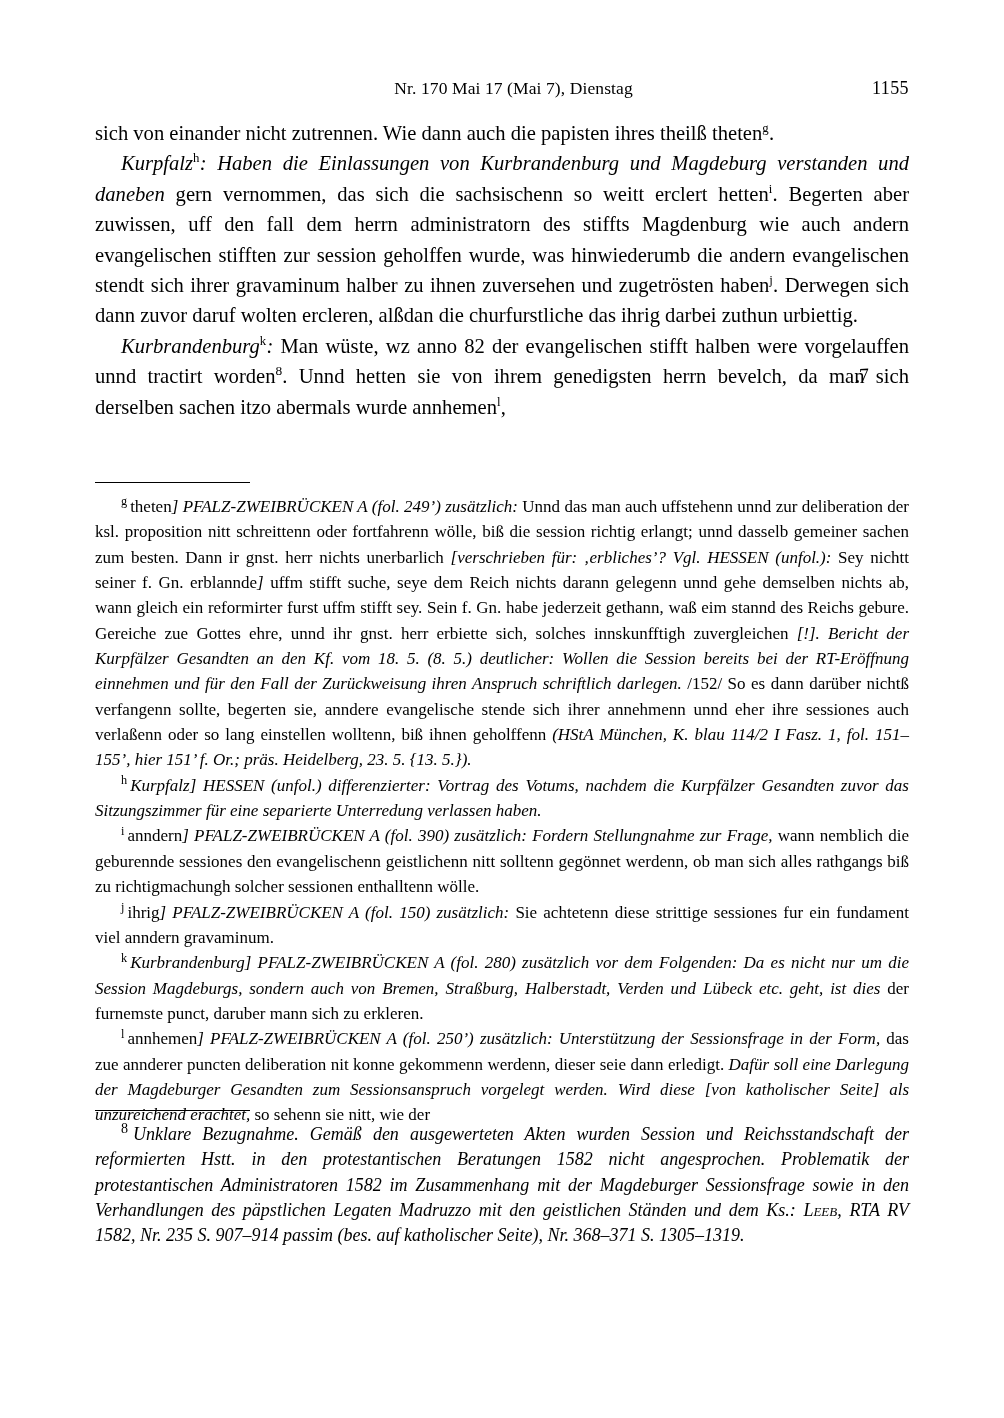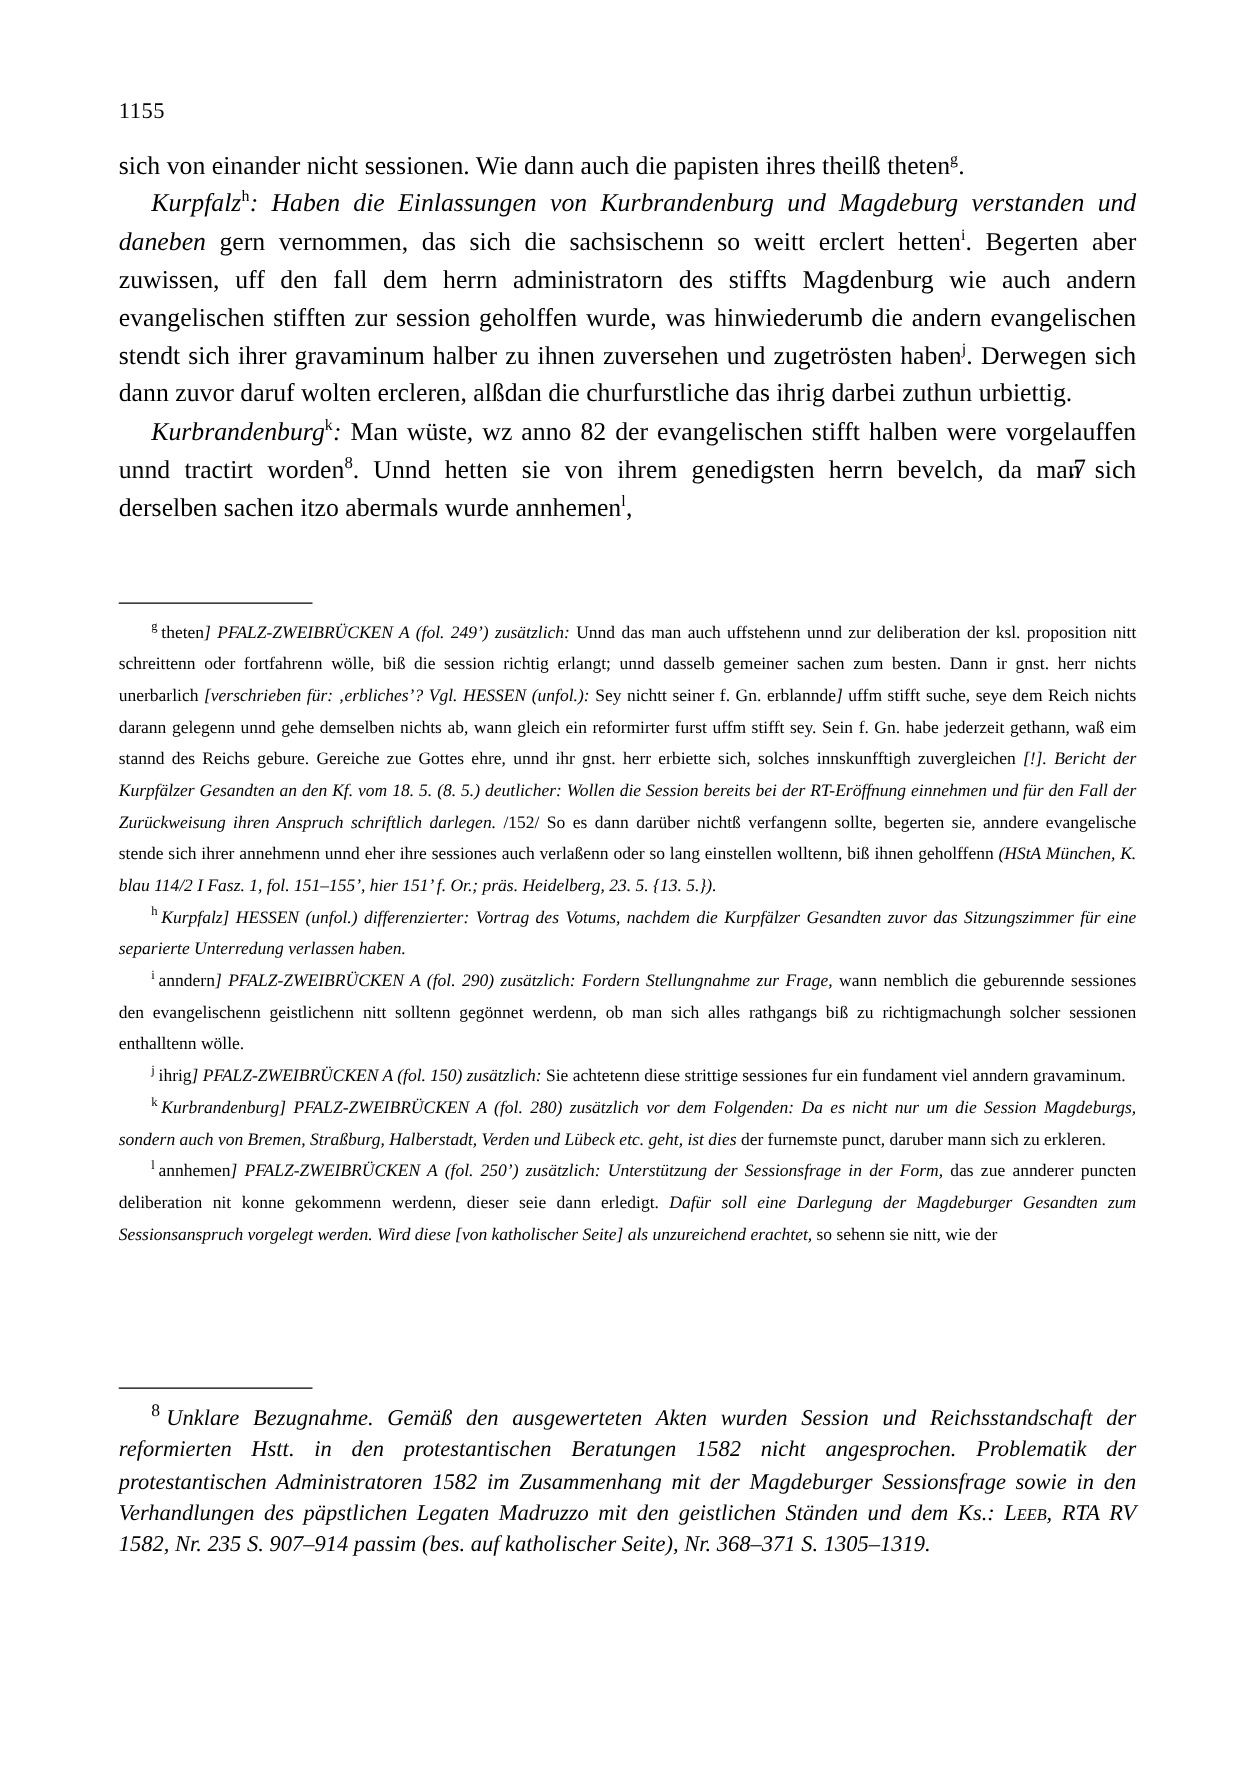--- a/index.html
+++ b/index.html
@@ -162,6 +162,7 @@
 <div class="page">
 
   <div class="running-head">
+    <span class="rh-title">Nr. 170 Mai 17 (Mai 7), Dienstag</span>
     <span class="rh-folio">1155</span>
   </div>
 

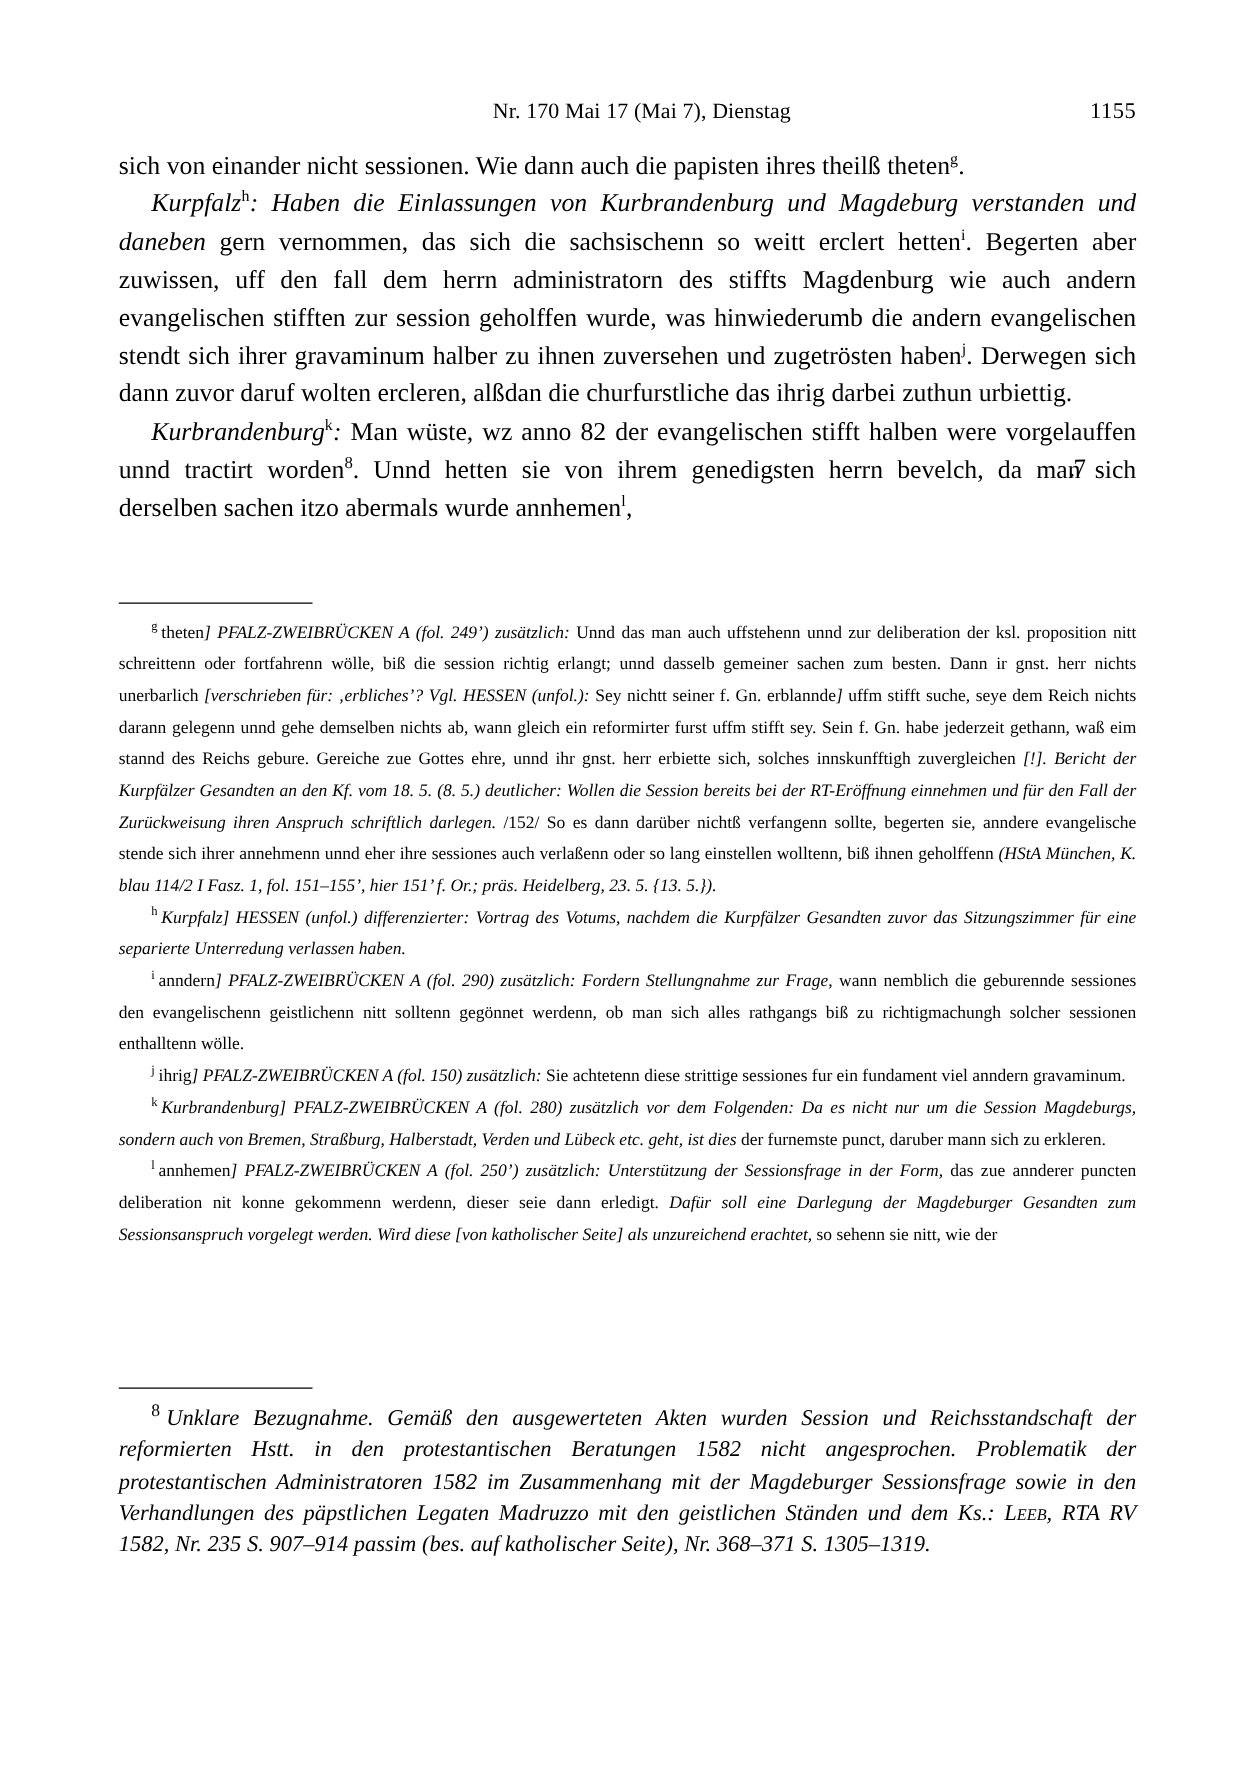--- a/index.html
+++ b/index.html
@@ -168,7 +168,7 @@
 
   <div class="body-text">
     <div id="body-slot">
-        <p class=""><span>sich von einander nicht sessionen. Wie dann auch die papisten ihres theilß theten</span><sup class="note">g</sup><span>.</span></p>
+        <p class=""><span>sich von einander nicht zutrennen. Wie dann auch die papisten ihres theilß theten</span><sup class="note">g</sup><span>.</span></p>
         <p class="indent"><span class="it">Kurpfalz</span><sup class="note">h</sup><span class="it">: Haben die Einlassungen von Kurbrandenburg und Magdeburg verstanden und daneben</span><span> gern vernommen, das sich die sachsischenn so weitt erclert hetten</span><sup class="note">i</sup><span>. Begerten aber zuwissen, uff den fall dem herrn administratorn des stiffts Magdenburg wie auch andern evangelischen stifften zur session geholffen wurde, was hinwiederumb die andern evangelischen stendt sich ihrer gravaminum halber zu ihnen zuversehen und zugetrösten haben</span><sup class="note">j</sup><span>. Derwegen sich dann zuvor daruf wolten ercleren, alßdan die churfurstliche das ihrig darbei zuthun urbiettig.</span></p>
         <p class="indent"><span class="it">Kurbrandenburg</span><sup class="note">k</sup><span class="it">:</span><span> Man wüste, wz anno 82 der evangelischen stifft halben were vorgelauffen unnd tractirt worden</span><sup class="fn">8</sup><span>. Unnd hetten sie von ihrem genedigsten herrn bevelch, da man sich derselben sachen itzo abermals wurde annhemen</span><sup class="note">l</sup><span>,</span></p>
       </div>

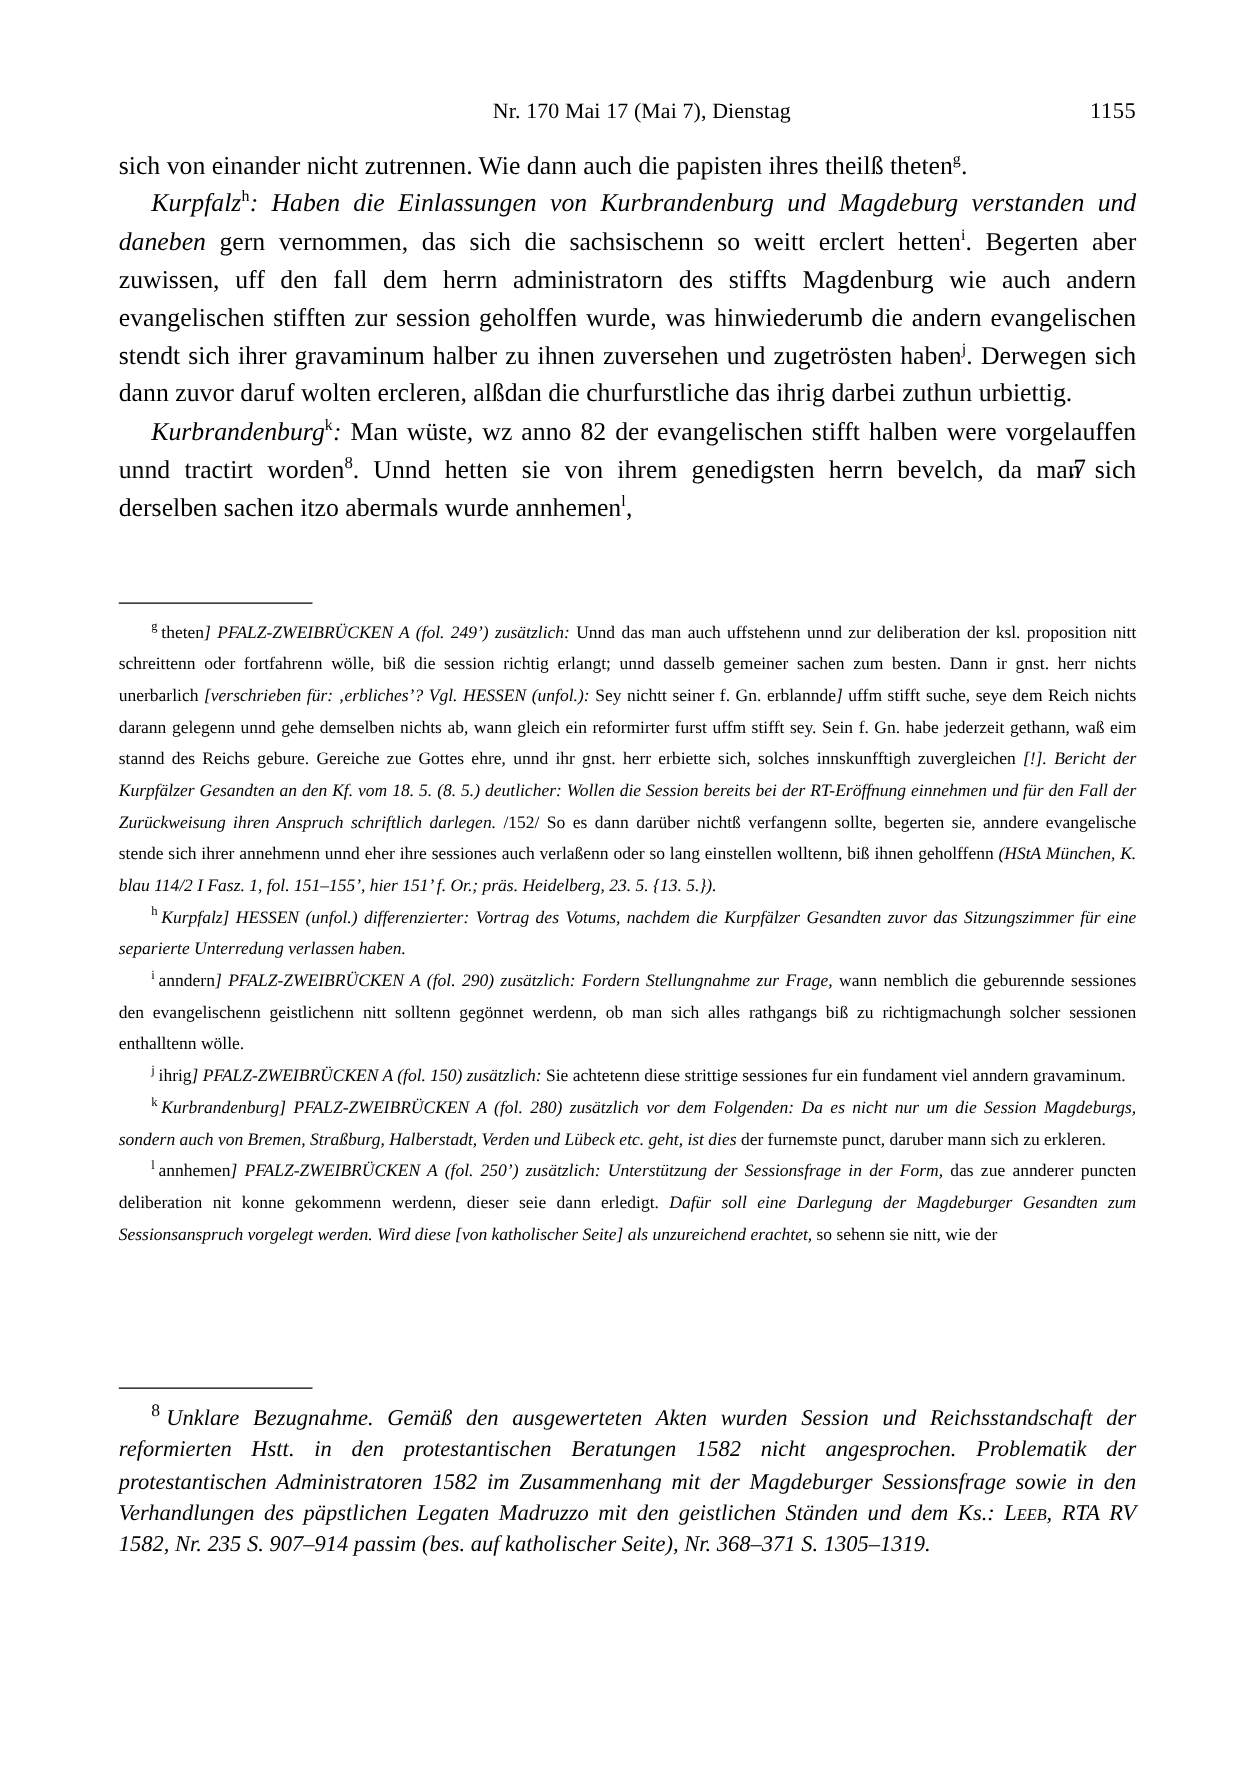--- a/index.html
+++ b/index.html
@@ -107,7 +107,7 @@
     left: 95px;
     top: 494px;
     width: 814px;
-    font-size: 14px;
+    font-size: 17px;
     line-height: 25.35px;
     text-align: justify;
     text-justify: inter-word;

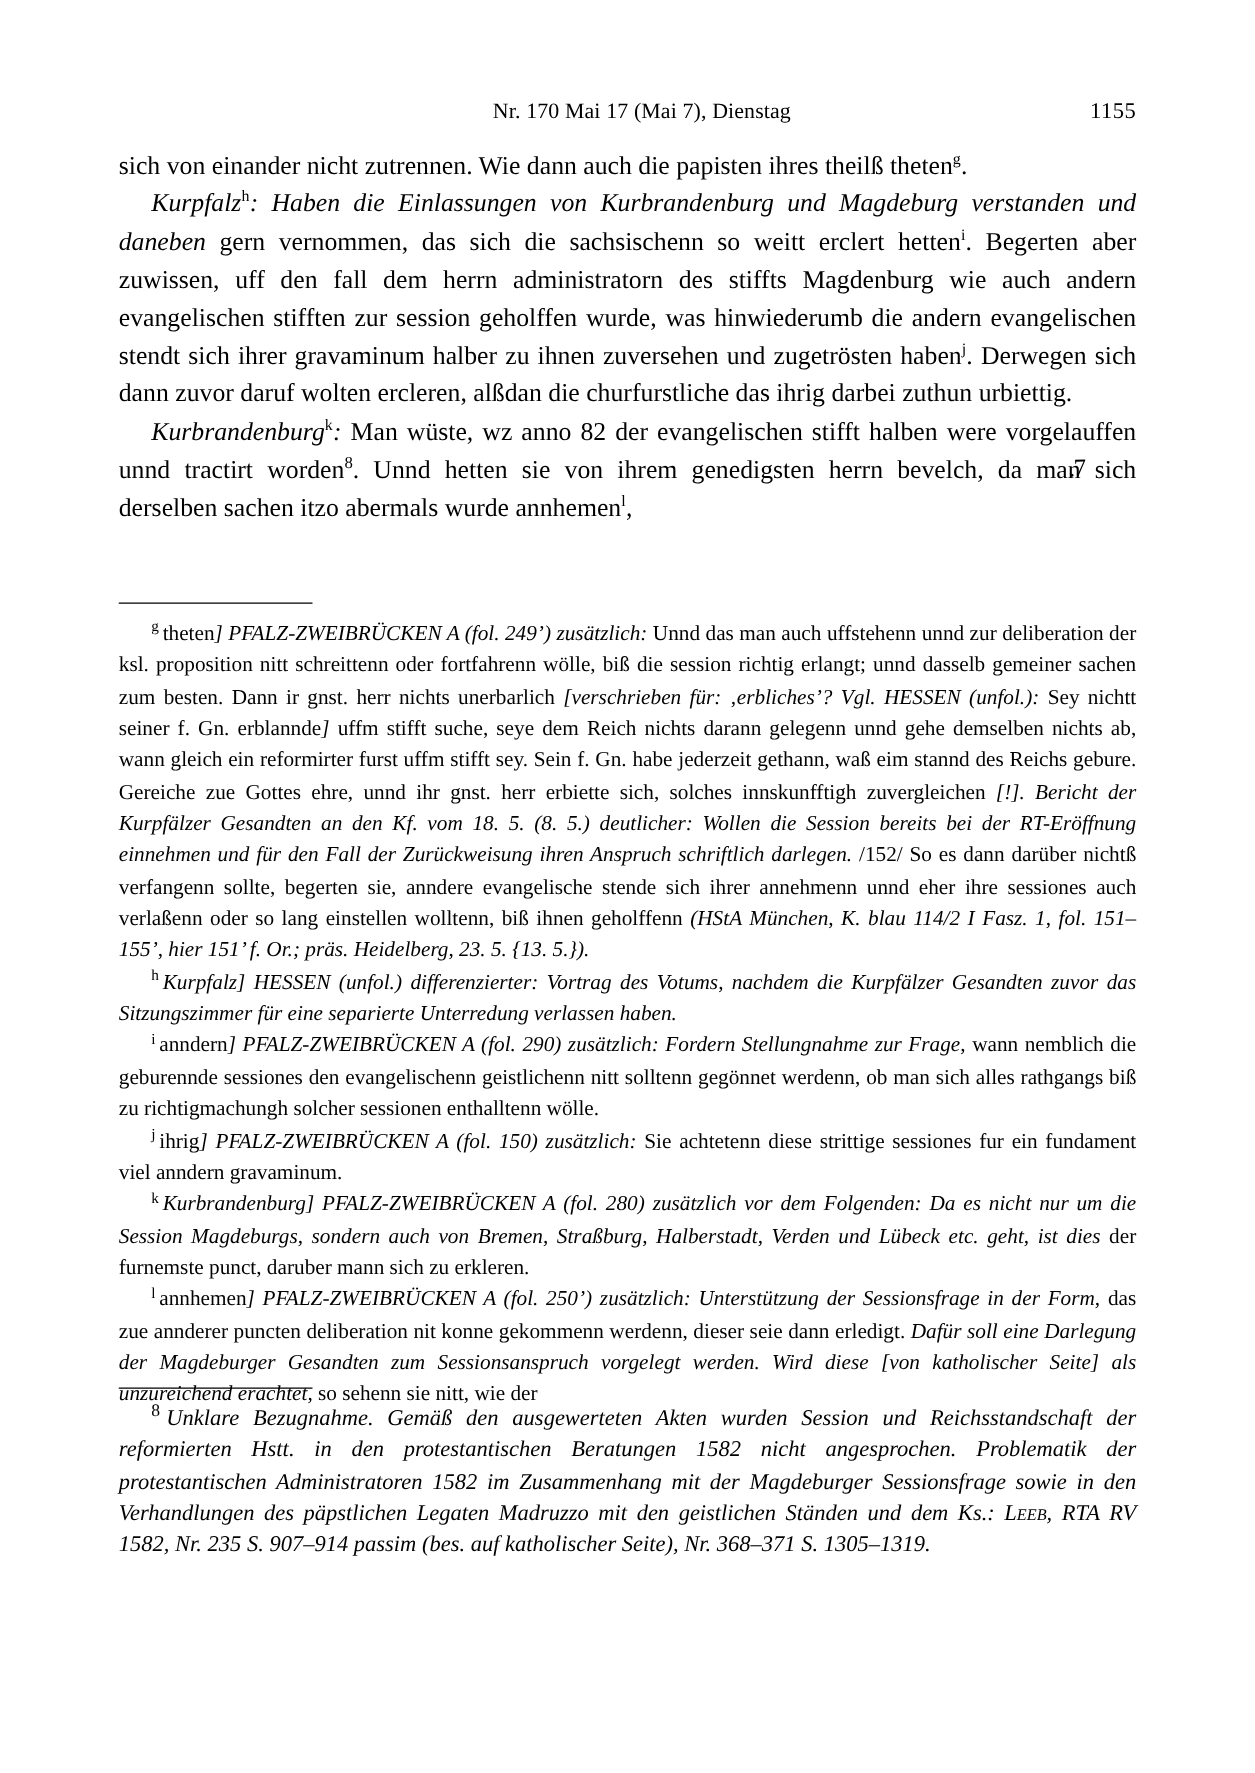--- a/index.html
+++ b/index.html
@@ -182,7 +182,7 @@
     <div id="apparatus-slot">
         <p class="note-para"><sup class="note-marker">g</sup><span>theten</span><span class="it">] PFALZ-ZWEIBRÜCKEN A (fol. 249’) zusätzlich:</span><span> Unnd das man auch uffstehenn unnd zur deliberation der ksl. proposition nitt schreittenn oder fortfahrenn wölle, biß die session richtig erlangt; unnd dasselb gemeiner sachen zum besten. Dann ir gnst. herr nichts unerbarlich </span><span class="it">[verschrieben für: ‚erbliches’? Vgl. HESSEN (unfol.):</span><span> Sey nichtt seiner f. Gn. erblannde</span><span class="it">]</span><span> uffm stifft suche, seye dem Reich nichts darann gelegenn unnd gehe demselben nichts ab, wann gleich ein reformirter furst uffm stifft sey. Sein f. Gn. habe jederzeit gethann, waß eim stannd des Reichs gebure. Gereiche zue Gottes ehre, unnd ihr gnst. herr erbiette sich, solches innskunfftigh zuvergleichen </span><span class="it">[!]. Bericht der Kurpfälzer Gesandten an den Kf. vom 18. 5. (8. 5.) deutlicher: Wollen die Session bereits bei der RT-Eröffnung einnehmen und für den Fall der Zurückweisung ihren Anspruch schriftlich darlegen.</span><span> /152/ So es dann darüber nichtß verfangenn sollte, begerten sie, anndere evangelische stende sich ihrer annehmenn unnd eher ihre sessiones auch verlaßenn oder so lang einstellen wolltenn, biß ihnen geholffenn </span><span class="it">(HStA München, K. blau 114/2 I Fasz. 1, fol. 151–155’, hier 151’ f. Or.; präs. Heidelberg, 23. 5. {13. 5.}).</span></p>
         <p class="note-para"><sup class="note-marker">h</sup><span class="it">Kurpfalz] HESSEN (unfol.) differenzierter: Vortrag des Votums, nachdem die Kurpfälzer Gesandten zuvor das Sitzungszimmer für eine separierte Unterredung verlassen haben.</span></p>
-        <p class="note-para"><sup class="note-marker">i</sup><span>anndern</span><span class="it">] PFALZ-ZWEIBRÜCKEN A (fol. 290) zusätzlich: Fordern Stellungnahme zur Frage,</span><span> wann nemblich die geburennde sessiones den evangelischenn geistlichenn nitt solltenn gegönnet werdenn, ob man sich alles rathgangs biß zu richtigmachungh solcher sessionen enthalltenn wölle.</span></p>
+        <p class="note-para"><sup class="note-marker">i</sup><span>anndern</span><span class="it">] PFALZ-ZWEIBRÜCKEN A (fol. 390) zusätzlich: Fordern Stellungnahme zur Frage,</span><span> wann nemblich die geburennde sessiones den evangelischenn geistlichenn nitt solltenn gegönnet werdenn, ob man sich alles rathgangs biß zu richtigmachungh solcher sessionen enthalltenn wölle.</span></p>
         <p class="note-para"><sup class="note-marker">j</sup><span>ihrig</span><span class="it">] PFALZ-ZWEIBRÜCKEN A (fol. 150) zusätzlich:</span><span> Sie achtetenn diese strittige sessiones fur ein fundament viel anndern gravaminum.</span></p>
         <p class="note-para"><sup class="note-marker">k</sup><span class="it">Kurbrandenburg] PFALZ-ZWEIBRÜCKEN A (fol. 280) zusätzlich vor dem Folgenden: Da es nicht nur um die Session Magdeburgs, sondern auch von Bremen, Straßburg, Halberstadt, Verden und Lübeck etc. geht, ist dies</span><span> der furnemste punct, daruber mann sich zu erkleren.</span></p>
         <p class="note-para"><sup class="note-marker">l</sup><span>annhemen</span><span class="it">] PFALZ-ZWEIBRÜCKEN A (fol. 250’) zusätzlich: Unterstützung der Sessionsfrage in der Form,</span><span> das zue annderer puncten deliberation nit konne gekommenn werdenn, dieser seie dann erledigt. </span><span class="it">Dafür soll eine Darlegung der Magdeburger Gesandten zum Sessionsanspruch vorgelegt werden. Wird diese [von katholischer Seite] als unzureichend erachtet,</span><span> so sehenn sie nitt, wie der</span></p>

